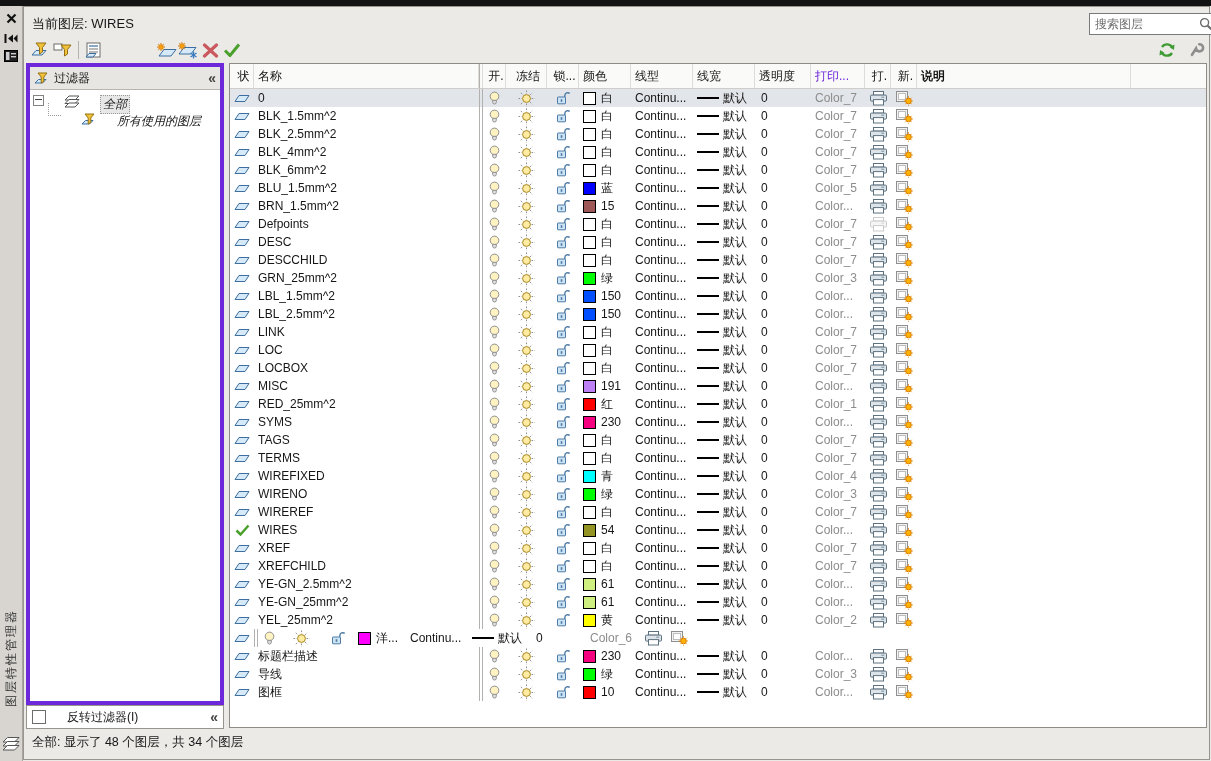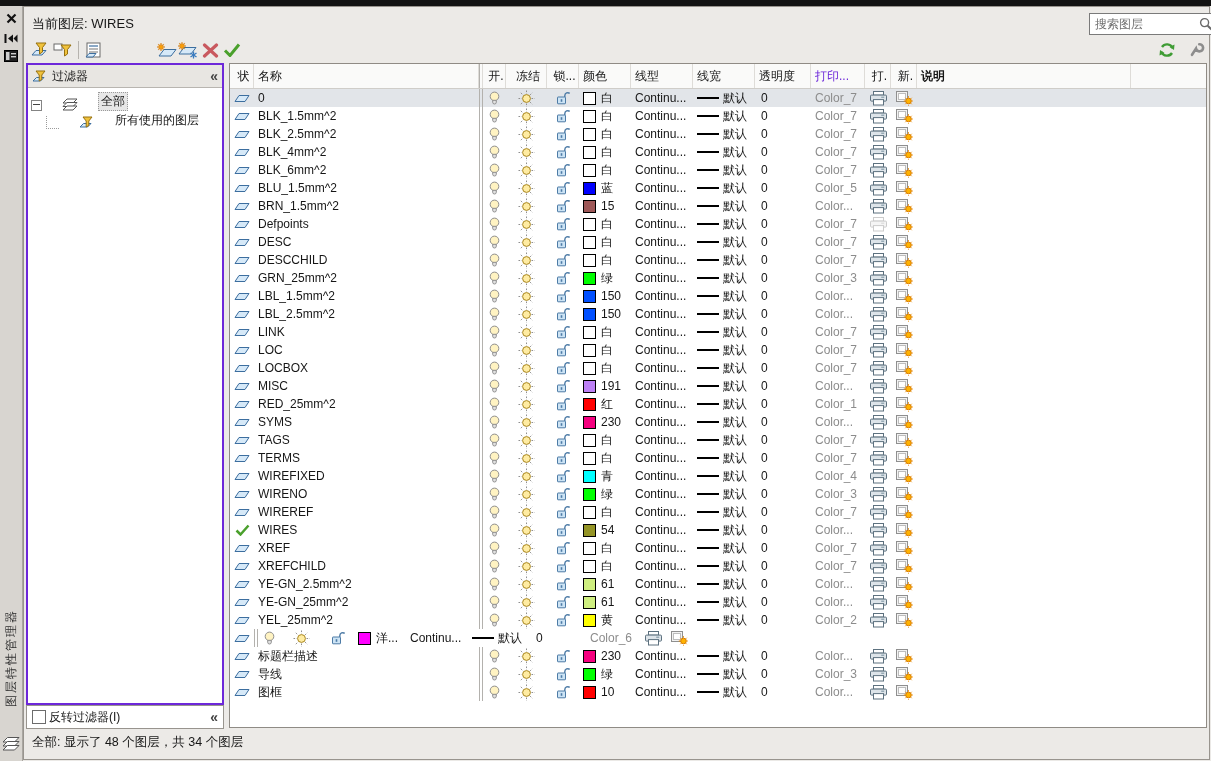--- a/index.html
+++ b/index.html
@@ -24,7 +24,7 @@
   .tgap{width:50px;}
   .tr-icons{position:absolute;top:32px;display:flex;gap:8px;}
   
-  .filter-panel{position:absolute;left:2px;top:56px;width:198px;height:642px;background:#fff;border:2px solid #6d28d9;box-sizing:border-box;}
+  .filter-panel{position:absolute;left:2px;top:56px;width:198px;height:642px;background:#fff;border:4px solid #6d28d9;box-sizing:border-box;}
   .filter-head{height:22px;background:#e8e6e2;border-bottom:1px solid #b8b5b0;display:flex;align-items:center;padding:0 4px;gap:4px;font-size:12px;}
   .chev{margin-left:auto;font-size:14px;color:#444;font-weight:bold;line-height:1;}
   .tree{padding:5px 3px;font-size:12px;}

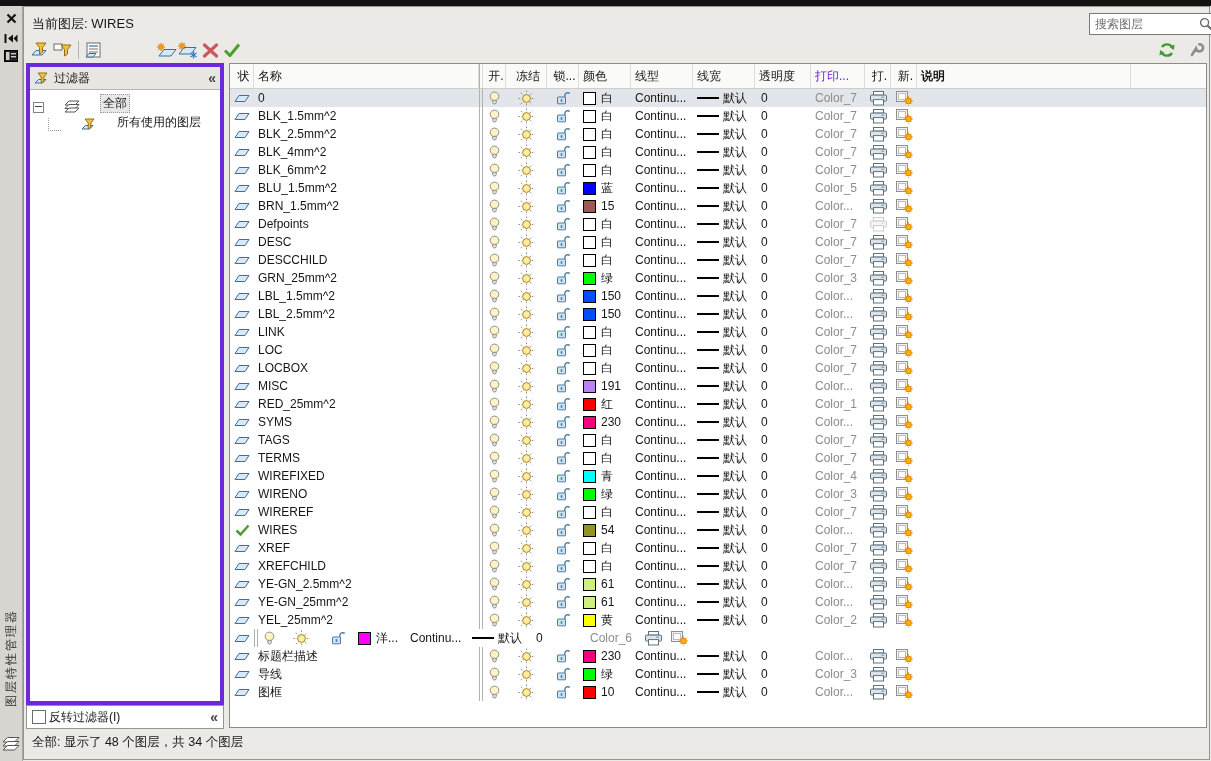--- a/index.html
+++ b/index.html
@@ -28,7 +28,7 @@
   .filter-head{height:22px;background:#e8e6e2;border-bottom:1px solid #b8b5b0;display:flex;align-items:center;padding:0 4px;gap:4px;font-size:12px;}
   .chev{margin-left:auto;font-size:14px;color:#444;font-weight:bold;line-height:1;}
   .tree{padding:5px 3px;font-size:12px;}
-  .tree-row{display:flex;align-items:flex-end;gap:20px;height:18px;}
+  .tree-row{display:flex;align-items:flex-start;gap:20px;height:18px;font-style:italic;}
   .expand-box{width:9px;height:9px;border:1px solid #848484;background:#fff;position:relative;flex:none;}
   .expand-box::after{content:"";position:absolute;left:1px;right:1px;top:3px;height:1px;background:#444;}
   .lbl-all{background:#e7e7e7;border:1px dotted #9a9a9a;padding:0 2px;}

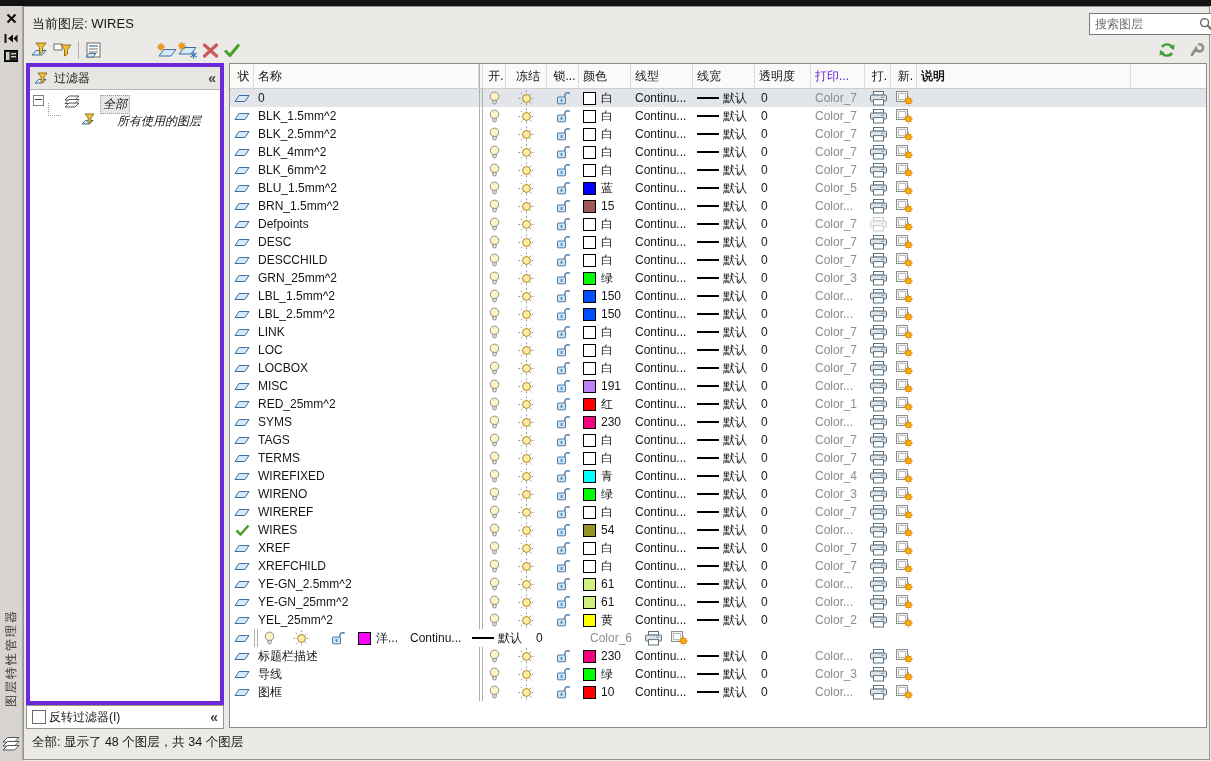--- a/index.html
+++ b/index.html
@@ -34,7 +34,7 @@
   .lbl-all{background:#e7e7e7;border:1px dotted #9a9a9a;padding:0 2px;}
   .tree-child{margin-left:15px;}
   .dotl{width:12px;height:12px;border-left:1px dotted #9a9a9a;border-bottom:1px dotted #9a9a9a;margin-top:-10px;flex:none;}
-  .invert-box{position:absolute;left:2px;top:698px;width:198px;height:23px;background:#fff;border:1px solid #98948e;box-sizing:border-box;display:flex;align-items:center;padding:11px 5px;gap:3px;font-size:12px;}
+  .invert-box{position:absolute;left:2px;top:698px;width:198px;height:23px;background:#fff;border:1px solid #98948e;box-sizing:border-box;display:flex;align-items:center;padding:11px 5px;gap:21px;font-size:12px;}
   .cbx{width:12px;height:12px;border:1px solid #6c6c6c;background:#fff;flex:none;}
   
   .layer-table{position:absolute;left:205px;top:56px;width:978px;height:665px;background:#fff;border:1px solid #8f8b85;box-sizing:border-box;overflow:hidden;}

